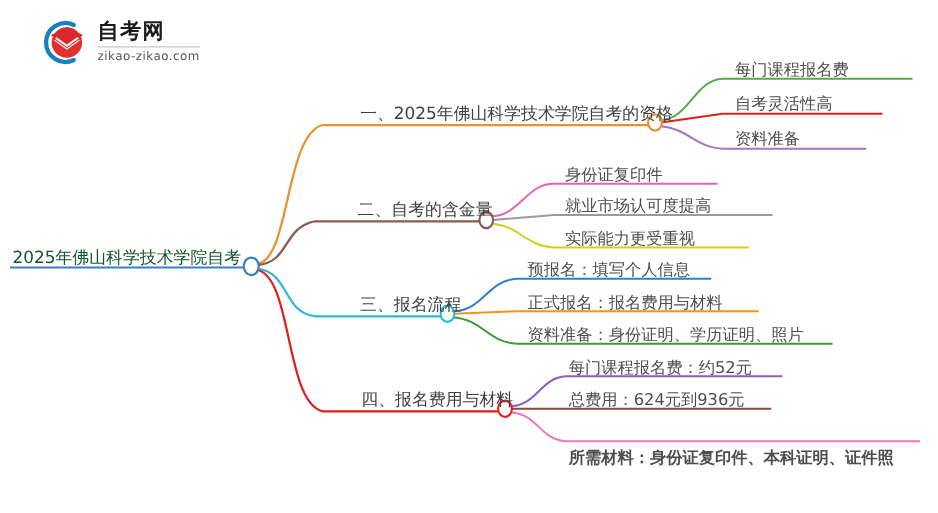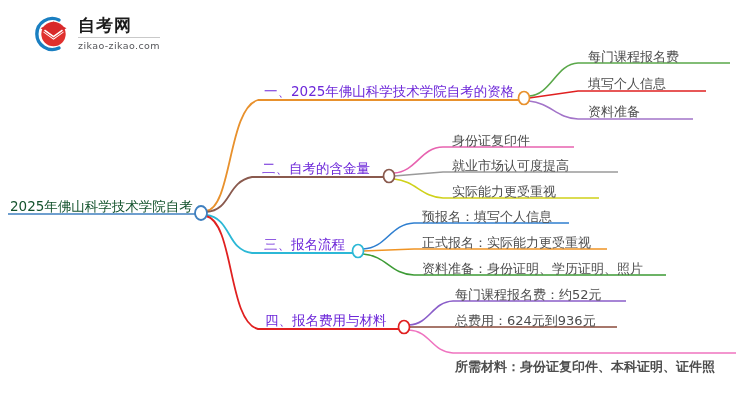--- a/index.html
+++ b/index.html
@@ -87,7 +87,8 @@
   }
   .branch-label {
     font-size: 13.5px;
-    color: #6d28d9;
+    color: #404040;
+    margin-left: 24px;
   }
   .leaf-label {
     font-size: 13px;

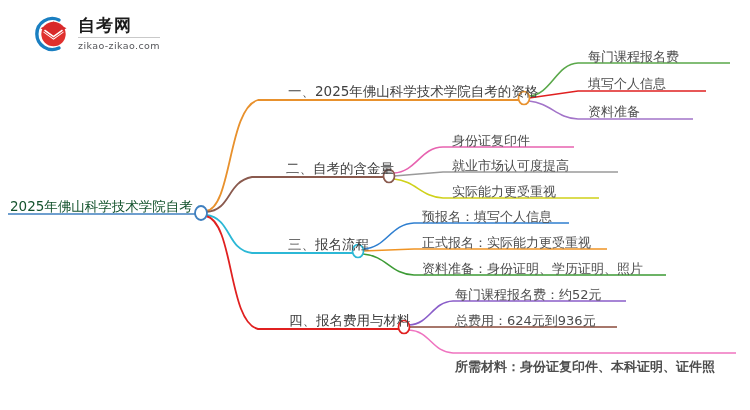--- a/index.html
+++ b/index.html
@@ -159,7 +159,7 @@
 
   <div class="node-label branch-label" style="left:264px; top:85px;">一、2025年佛山科学技术学院自考的资格</div>
   <div class="node-label leaf-label" style="left:588px; top:50px;">每门课程报名费</div>
-  <div class="node-label leaf-label" style="left:588px; top:77px;">填写个人信息</div>
+  <div class="node-label leaf-label" style="left:588px; top:77px;">自考灵活性高</div>
   <div class="node-label leaf-label" style="left:588px; top:105px;">资料准备</div>
 
   <div class="node-label branch-label" style="left:262px; top:162px;">二、自考的含金量</div>

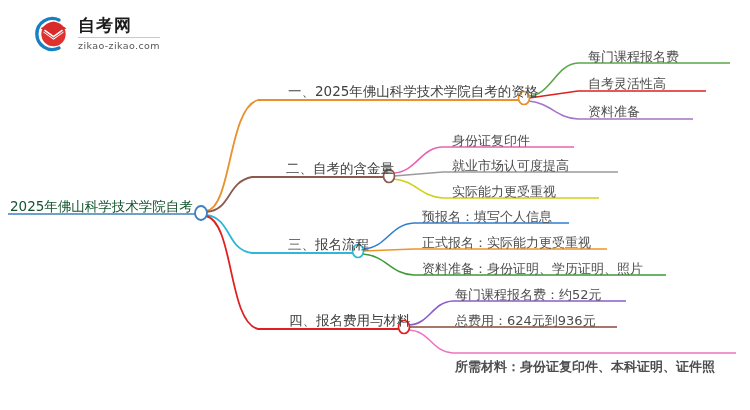--- a/index.html
+++ b/index.html
@@ -169,7 +169,7 @@
 
   <div class="node-label branch-label" style="left:264px; top:238px;">三、报名流程</div>
   <div class="node-label leaf-label" style="left:422px; top:210px;">预报名：填写个人信息</div>
-  <div class="node-label leaf-label" style="left:422px; top:236px;">正式报名：实际能力更受重视</div>
+  <div class="node-label leaf-label" style="left:422px; top:236px;">正式报名：报名费用与材料</div>
   <div class="node-label leaf-label" style="left:422px; top:262px;">资料准备：身份证明、学历证明、照片</div>
 
   <div class="node-label branch-label" style="left:265px; top:314px;">四、报名费用与材料</div>

